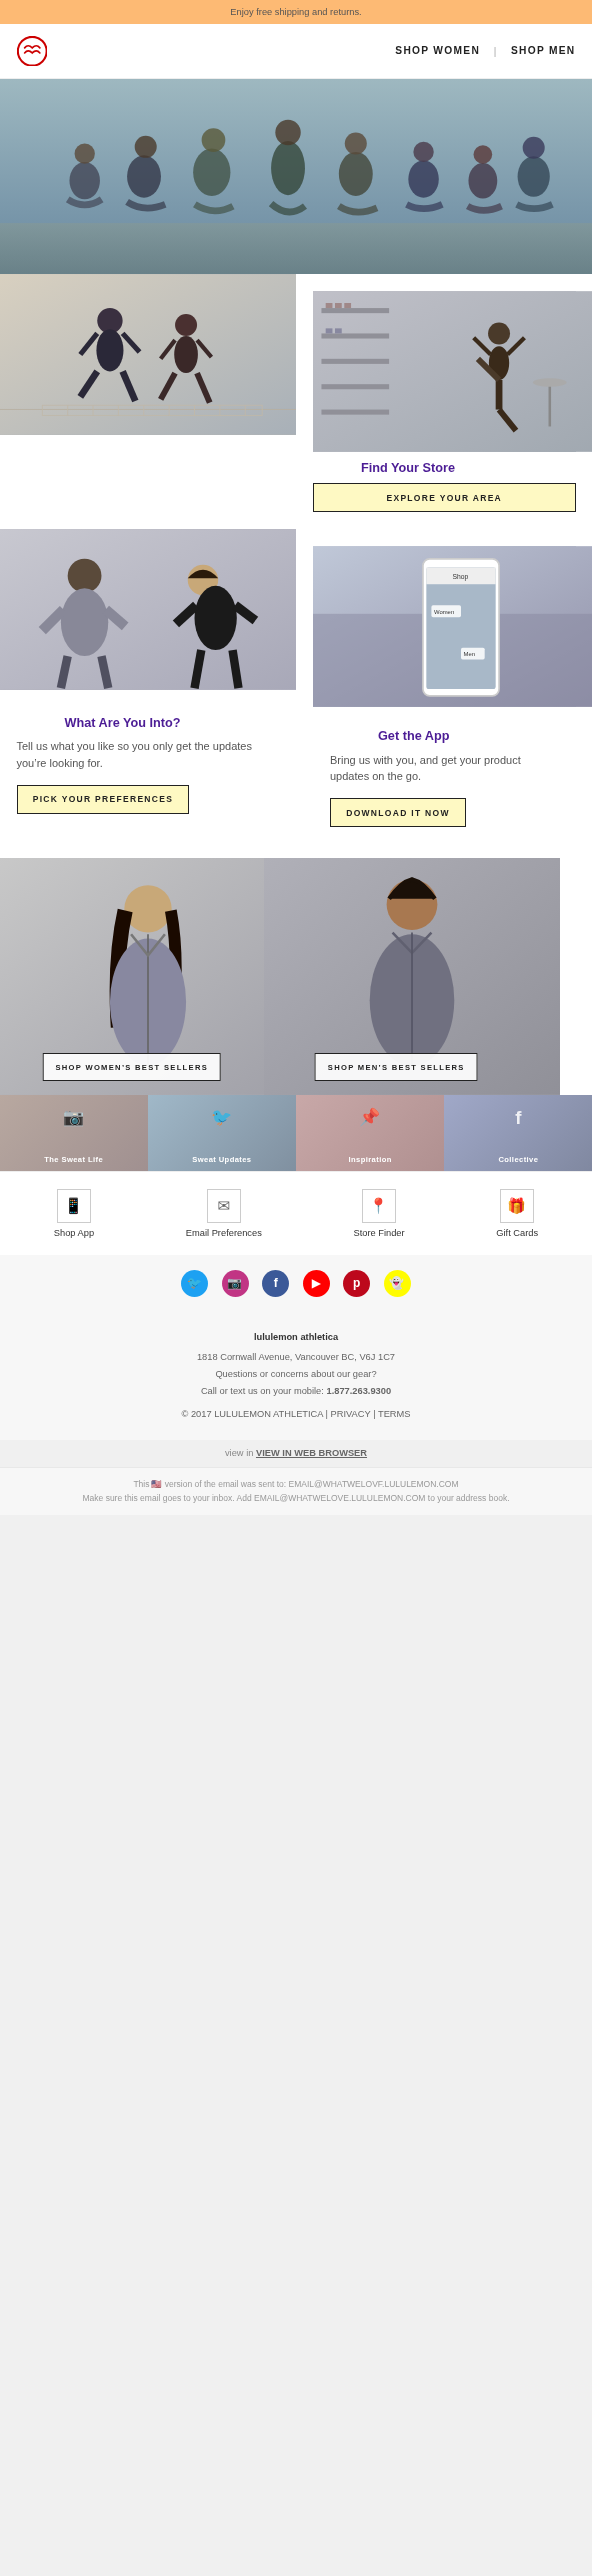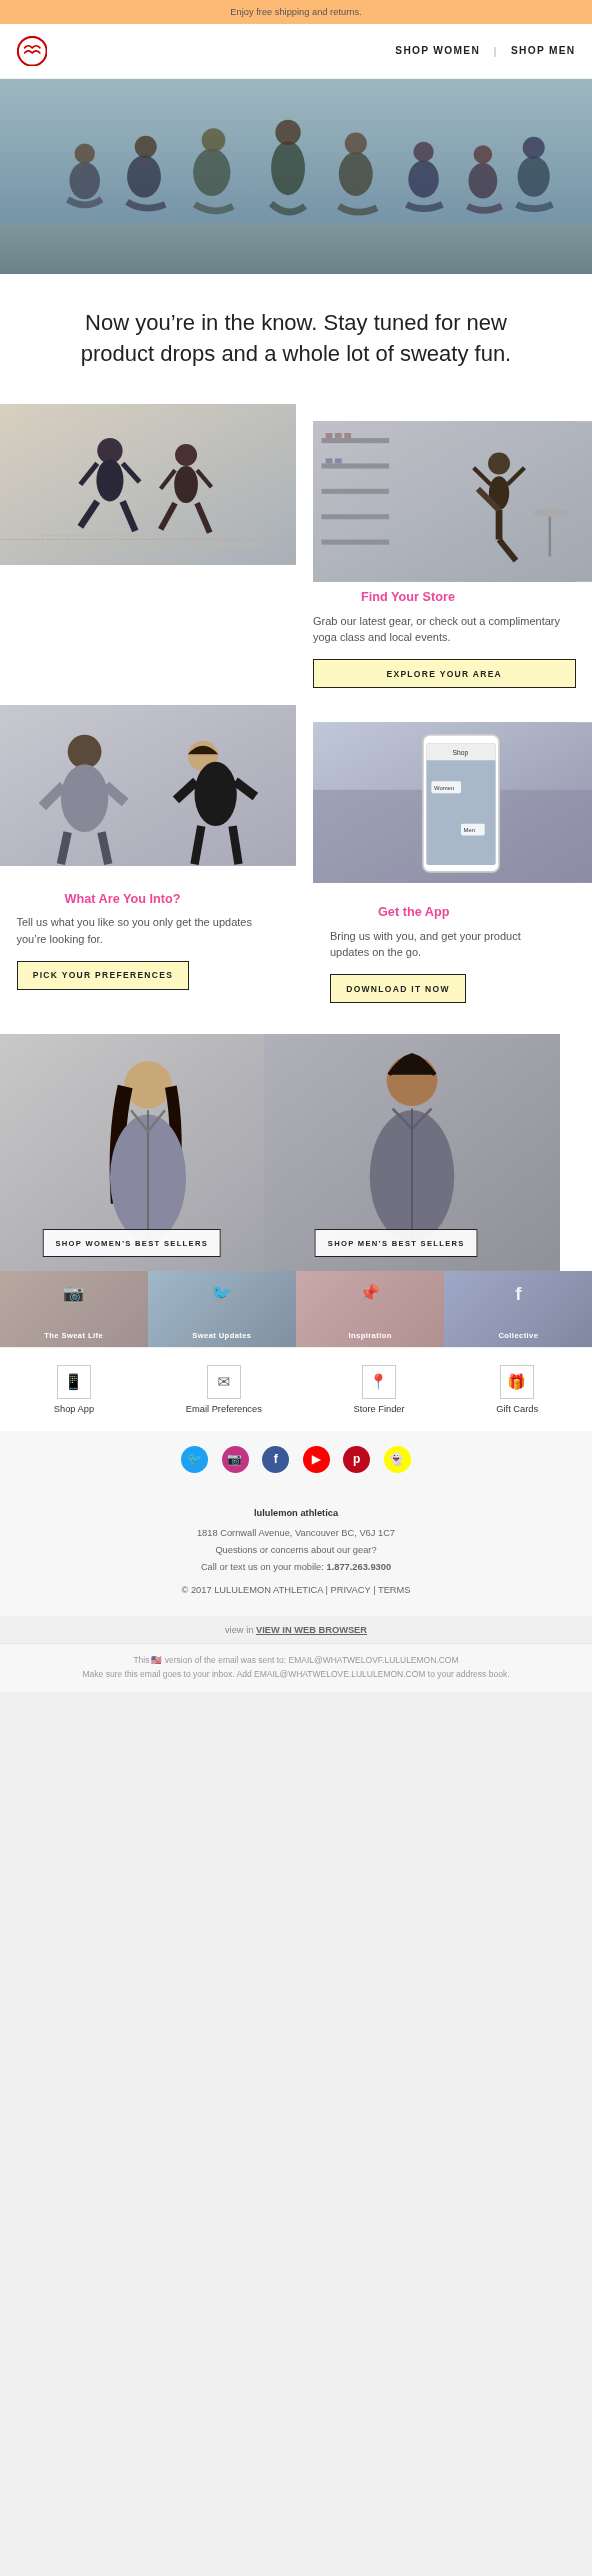--- a/index.html
+++ b/index.html
@@ -387,9 +387,6 @@
     </div>
   </div>
 
-  <div class="hero-text-section">
-    <h1 class="hero-headline">Now you’re in the know. Stay tuned for new product drops and a whole lot of sweaty fun.</h1>
-  </div>
 
   <div class="two-col-section">
     <div class="col-left">

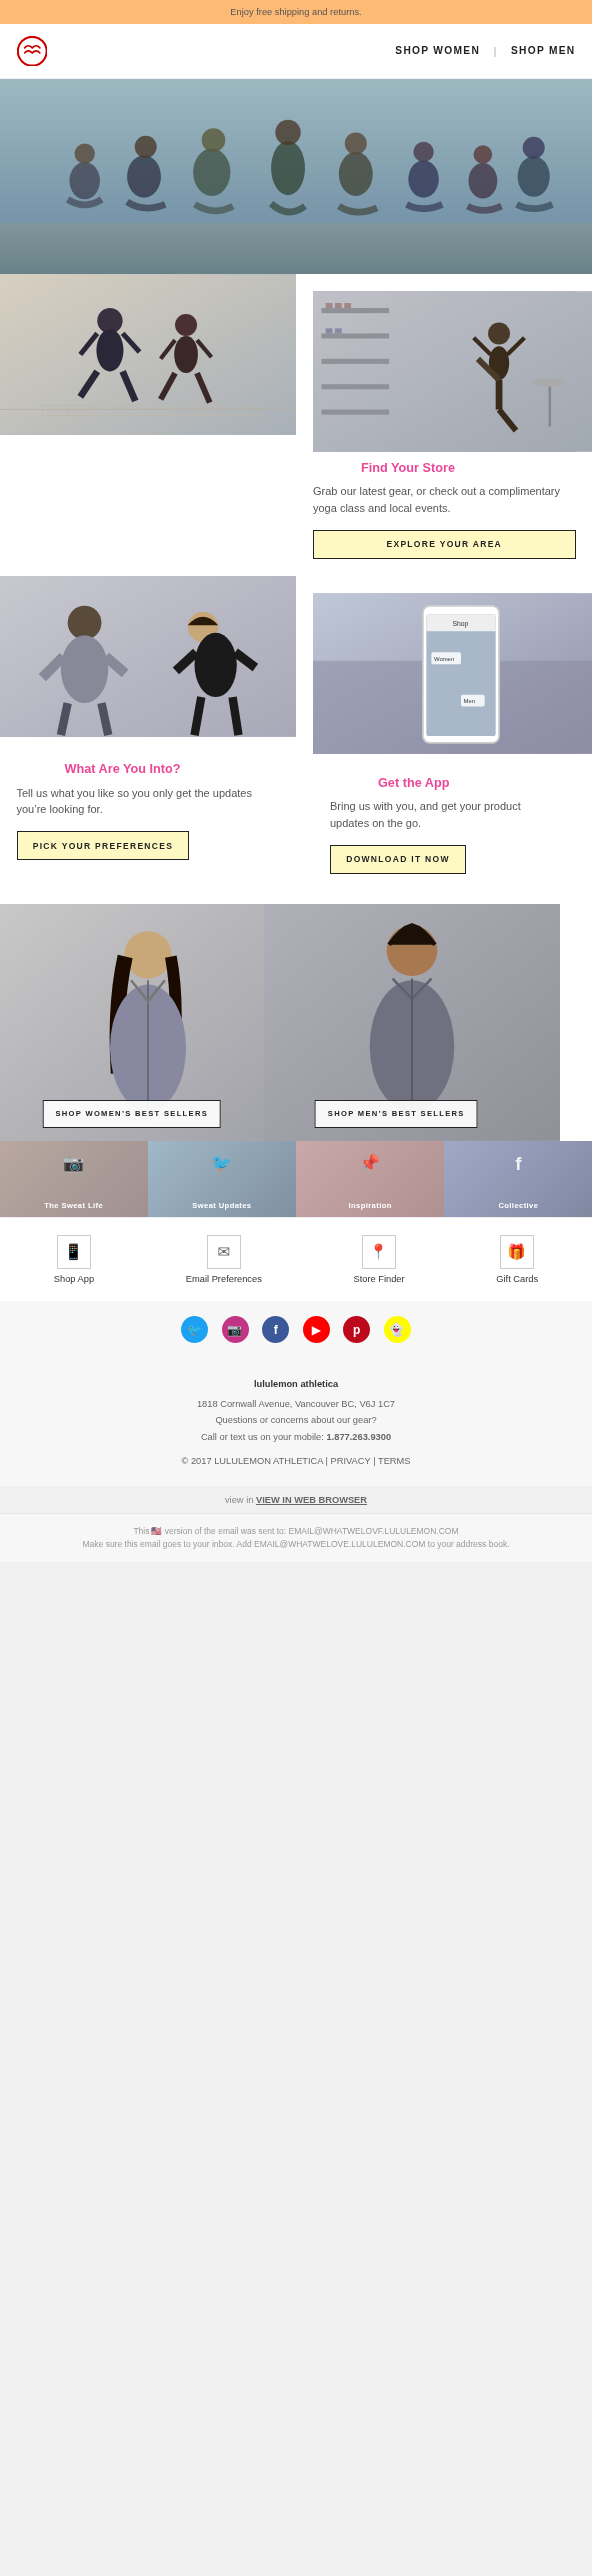--- a/index.html
+++ b/index.html
@@ -124,7 +124,7 @@
     .section-title {
       font-size: 12.7px;
       font-weight: 700;
-      color: #ec4899;
+      color: #4c1d95;
       margin-bottom: 8.5px;
       margin-top: 8.5px;
       padding-left: 48px;

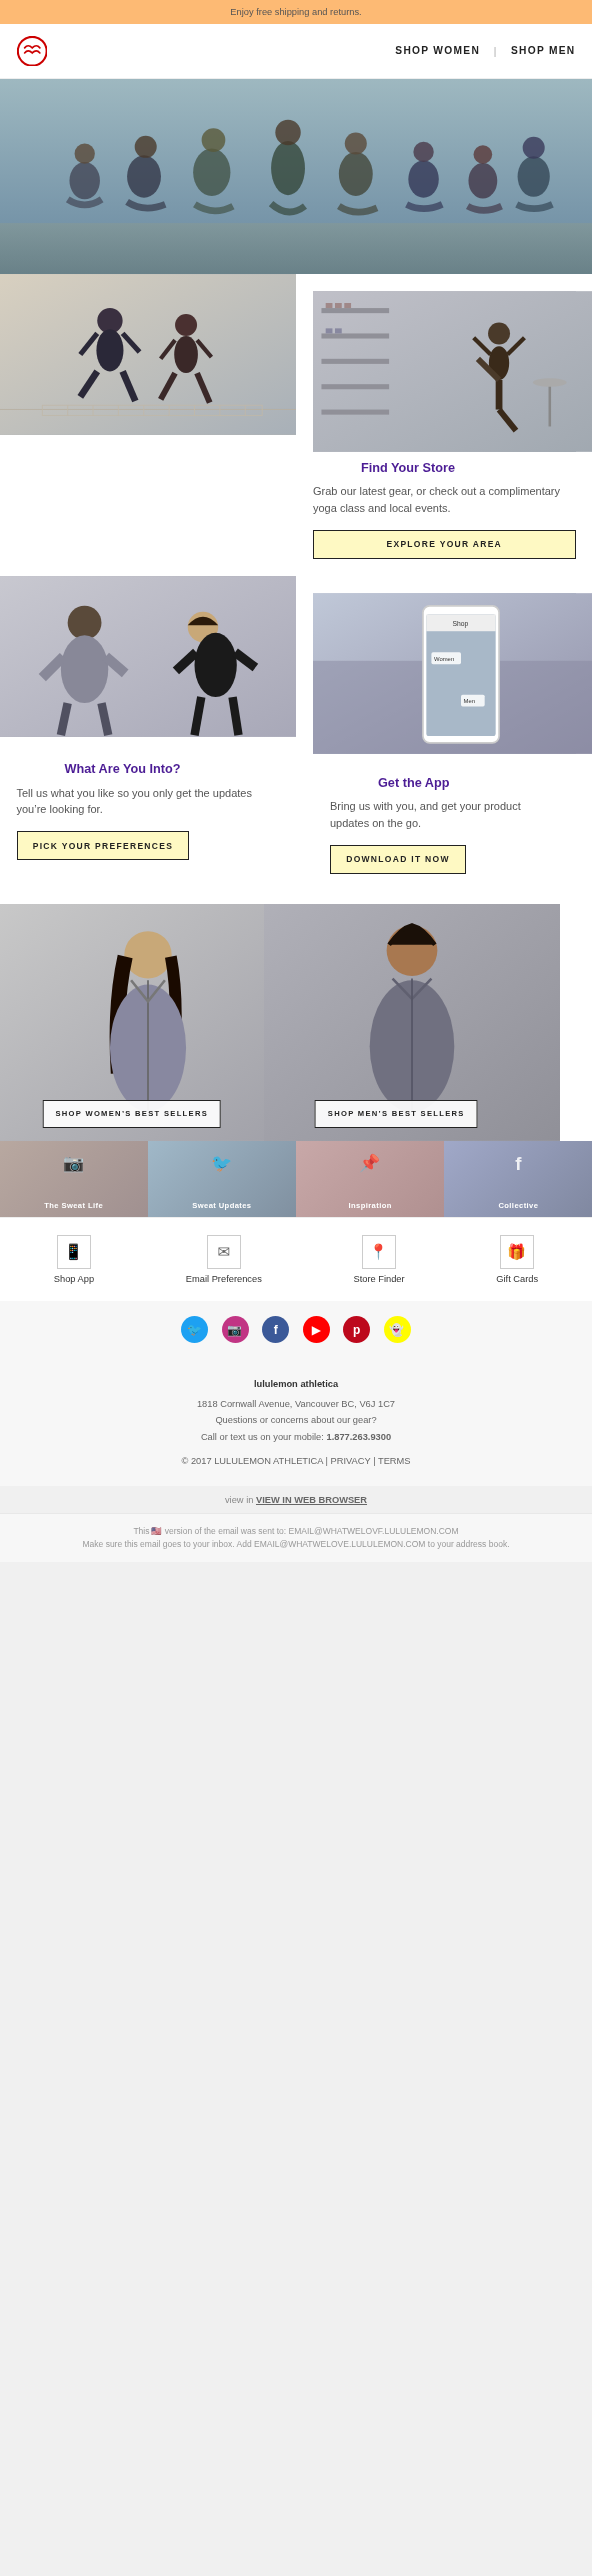--- a/index.html
+++ b/index.html
@@ -469,7 +469,6 @@
         </svg>
       </div>
       <div class="section-title">Find Your Store</div>
-      <div class="section-body">Grab our latest gear, or check out a complimentary yoga class and local events.</div>
       <button class="outline-button">EXPLORE YOUR AREA</button>
     </div>
   </div>

